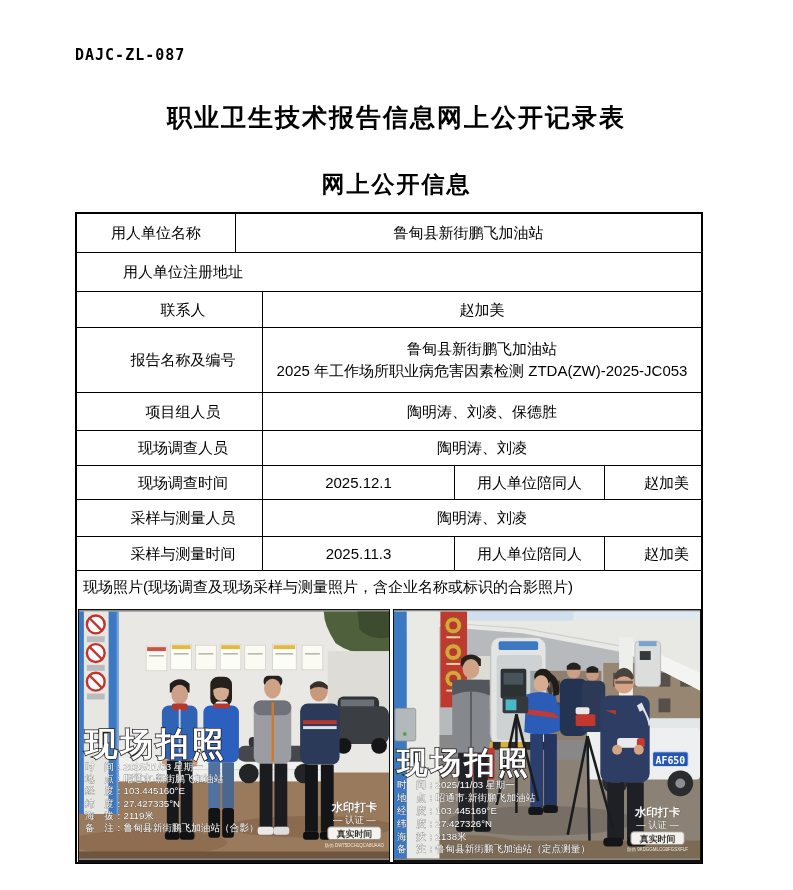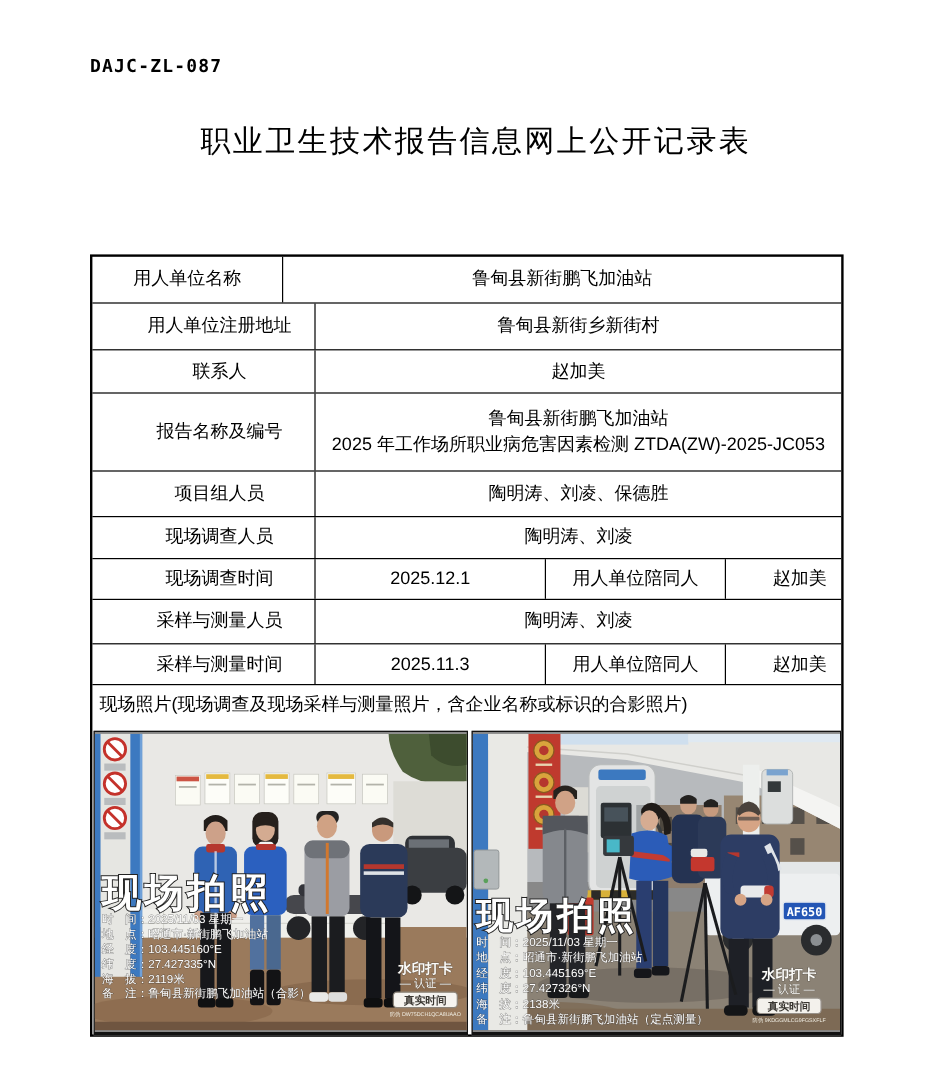--- a/index.html
+++ b/index.html
@@ -6,7 +6,7 @@
   body{width:793px;height:890px;position:relative;font-family:"Liberation Sans","DejaVu Sans",sans-serif;color:#000;}
   .page{position:absolute;inset:0;background:#fff;overflow:hidden;}
   .doc-code{position:absolute;left:75px;top:46px;font-family:"DejaVu Sans Mono","Liberation Mono",monospace;font-weight:bold;font-size:15px;letter-spacing:1px;}
-  .title{position:absolute;left:0;top:101px;width:100%;text-align:center;font-size:25px;font-weight:normal;letter-spacing:2px;}
+  .title{position:absolute;left:0;top:101px;width:100%;text-align:center;font-size:25px;font-weight:bold;letter-spacing:2px;}
   .subtitle{position:absolute;left:0;top:169px;width:100%;text-align:center;font-size:23px;font-weight:bold;letter-spacing:2px;}
   .tbl{position:absolute;left:75px;top:212px;width:628px;border:2px solid #000000;box-sizing:border-box;background:#fff;}
   .tr{display:flex;width:100%;box-sizing:border-box;}

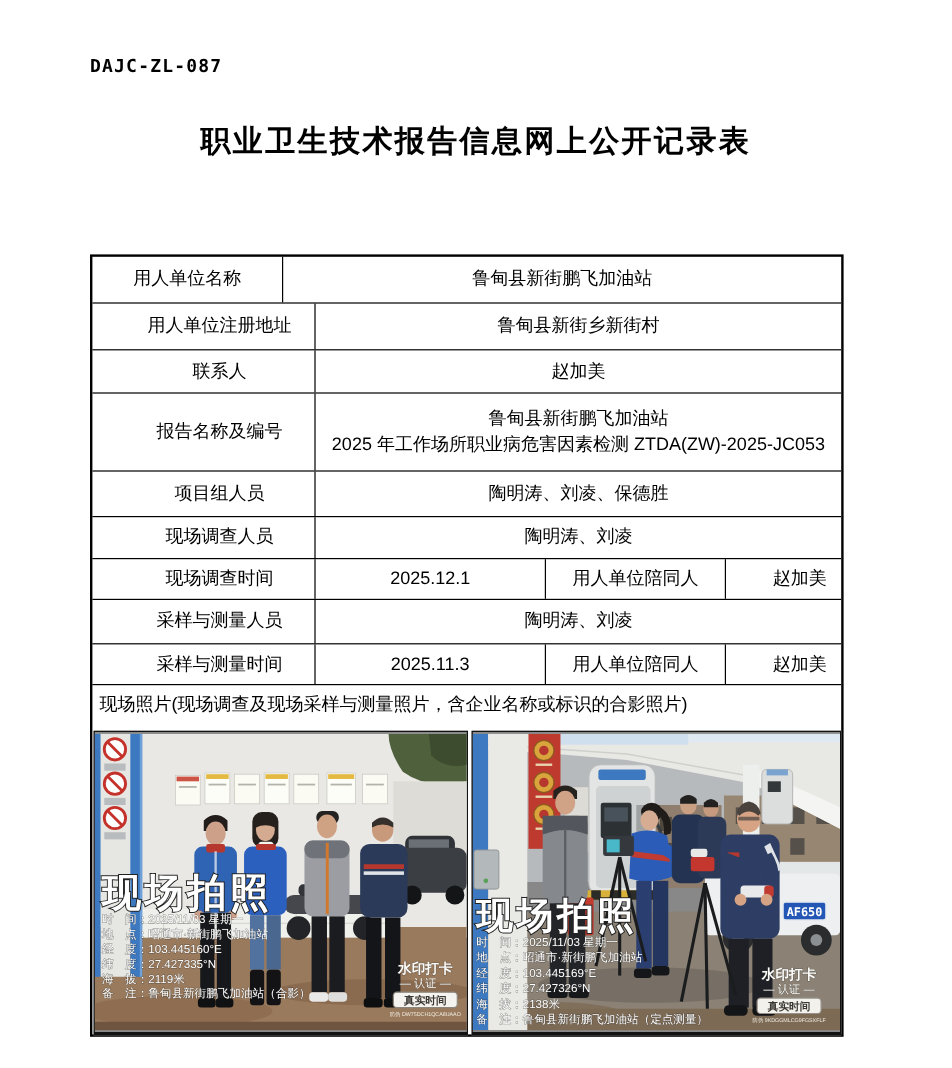--- a/index.html
+++ b/index.html
@@ -38,6 +38,7 @@
 
   <div class="doc-code">DAJC-ZL-087</div>
   <div class="title">职业卫生技术报告信息网上公开记录表</div>
+  <div class="subtitle">网上公开信息</div>
 
   <div class="tbl">
 

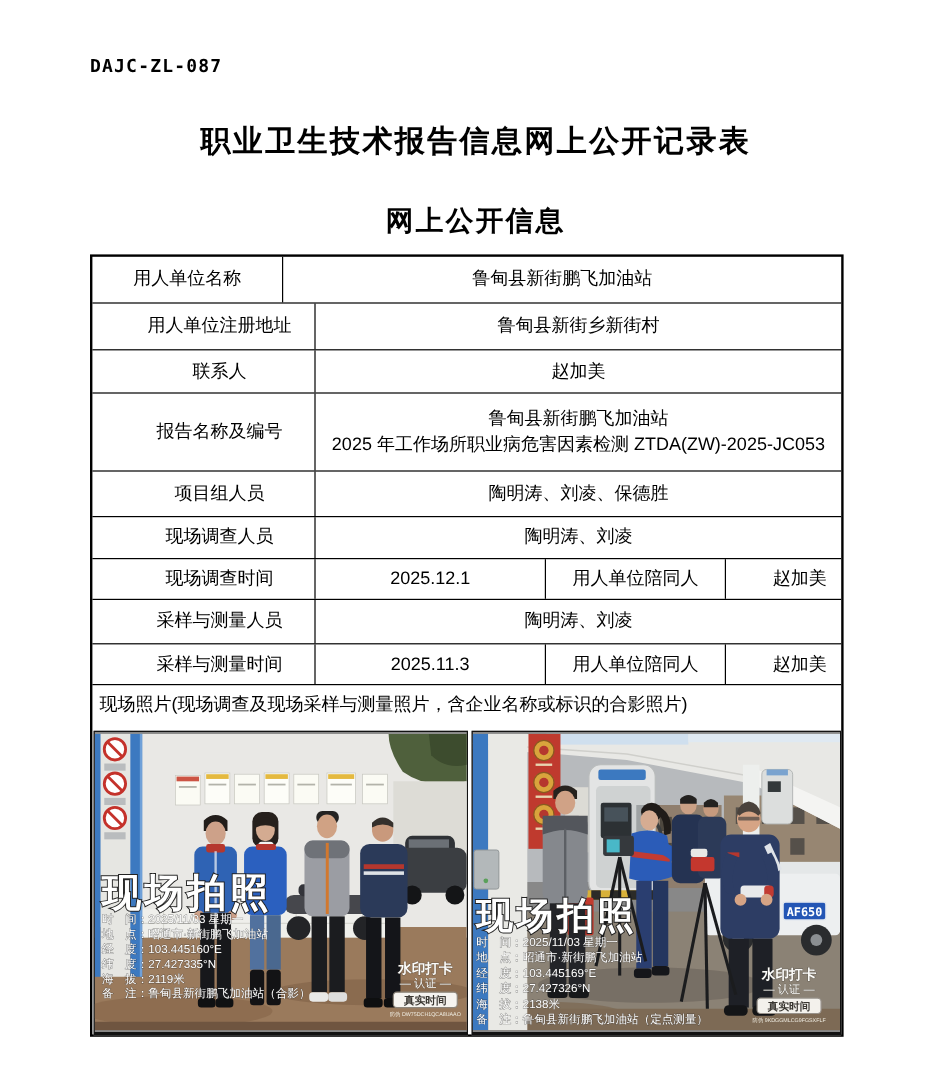--- a/index.html
+++ b/index.html
@@ -49,7 +49,6 @@
 
     <div class="tr h39">
       <div class="td c-label">用人单位注册地址</div>
-      <div class="td c-value">鲁甸县新街乡新街村</div>
     </div>
 
     <div class="tr h36">

